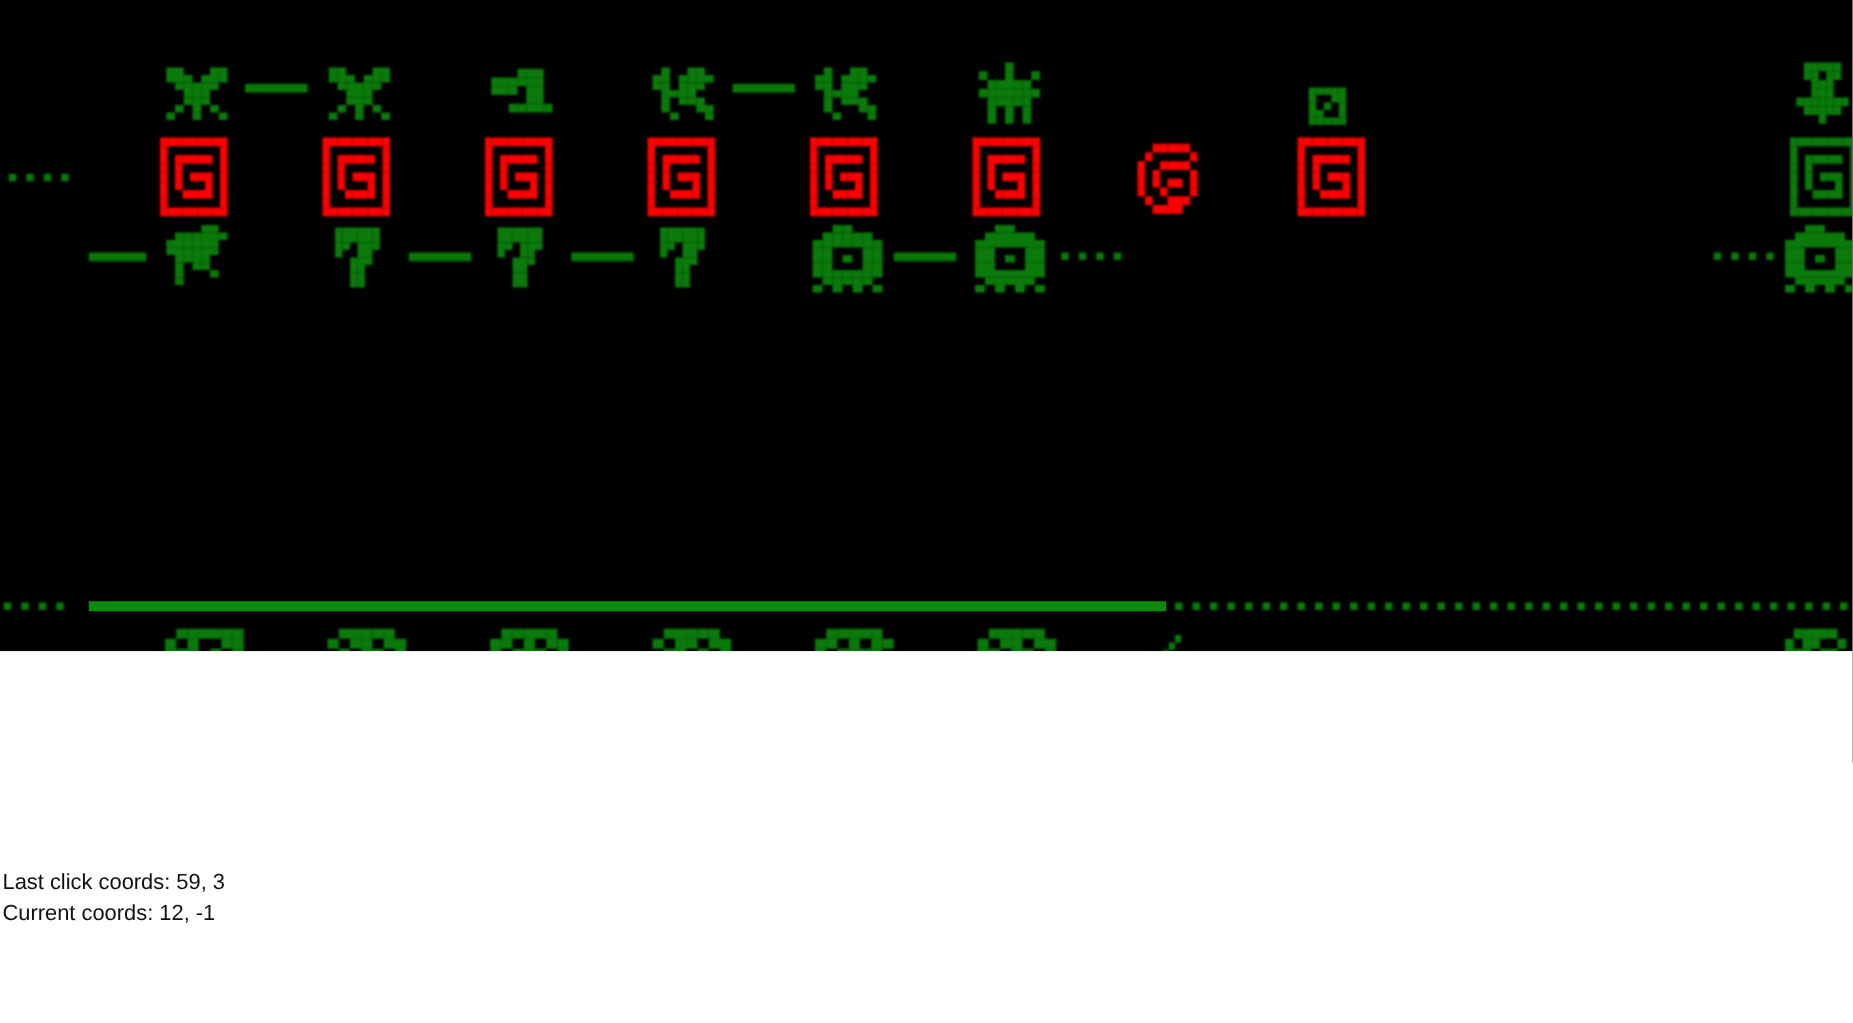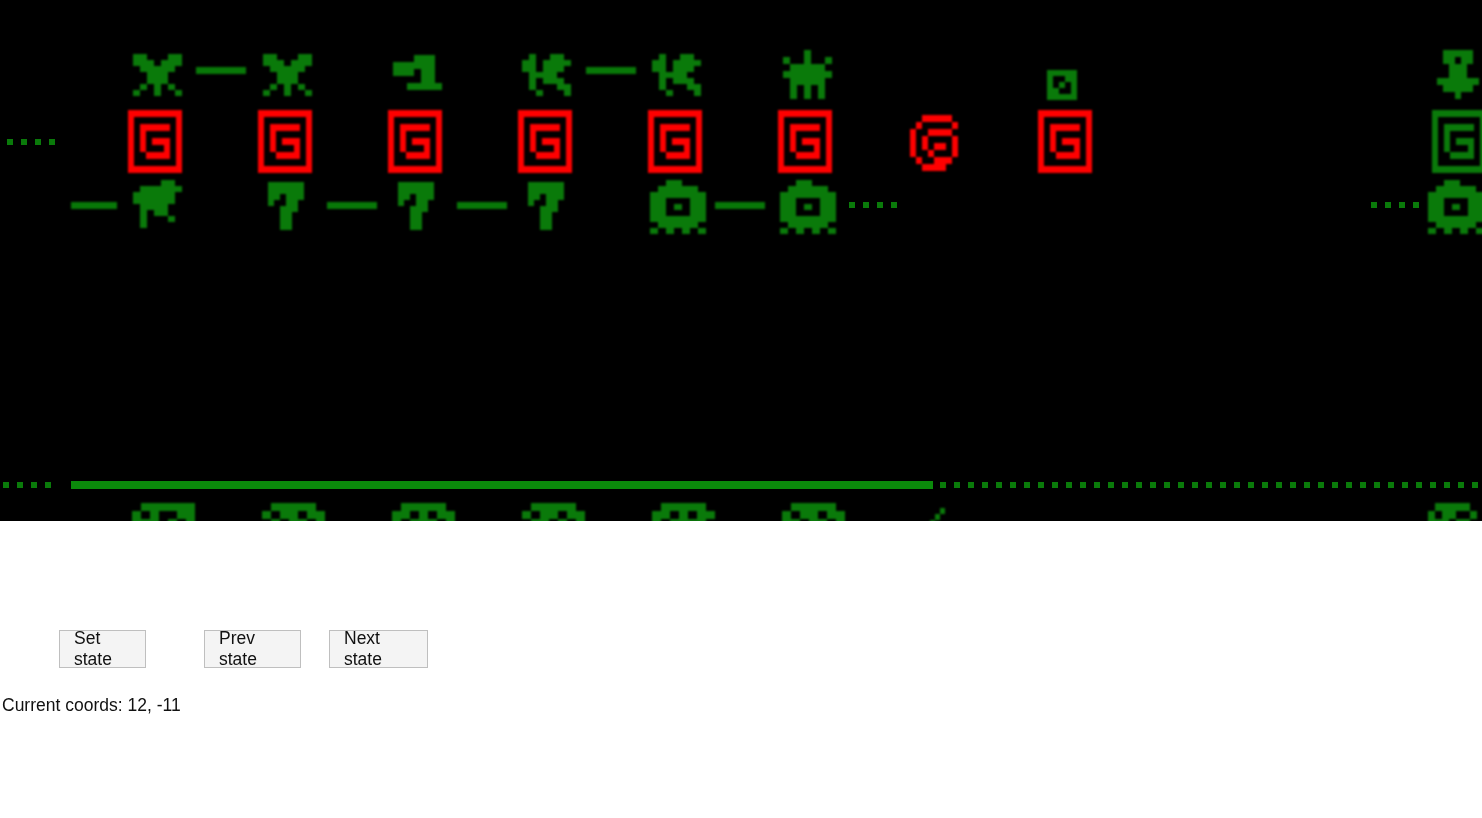--- a/index.html
+++ b/index.html
@@ -1275,11 +1275,6 @@
   <div class="panel">
 
 
-    <div class="btn-row">
-      <div class="btn" id="btn-set">Set state</div>
-      <div class="btn" id="btn-prev">Prev state</div>
-      <div class="btn" id="btn-next">Next state</div>
-    </div>
 
     <div class="status">
       <div>Current coords: 12, -11</div>

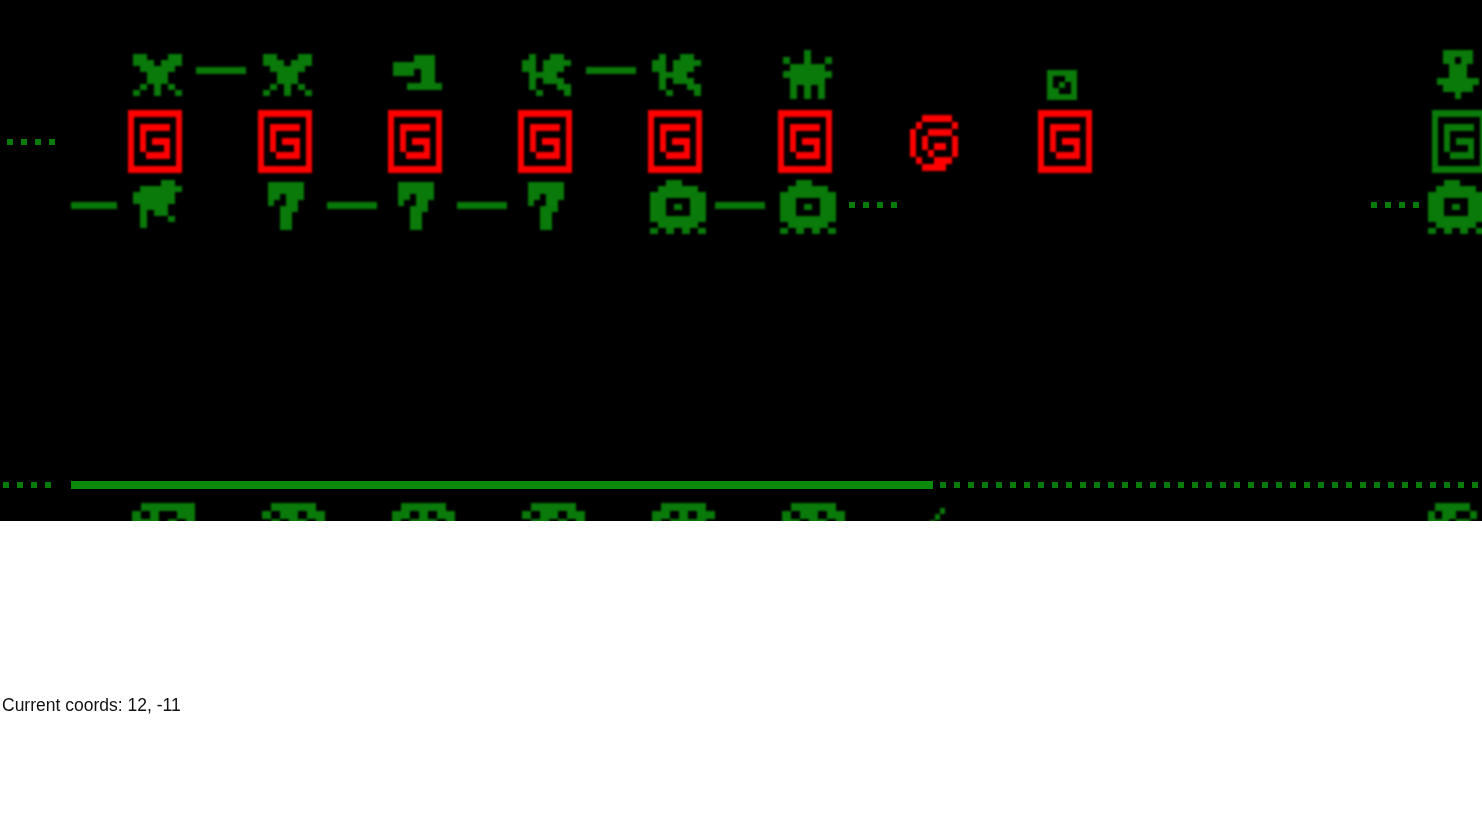--- a/index.html
+++ b/index.html
@@ -1277,6 +1277,7 @@
 
 
     <div class="status">
+      <div>Last click coords: 59, 3</div>
       <div>Current coords: 12, -11</div>
     </div>
 

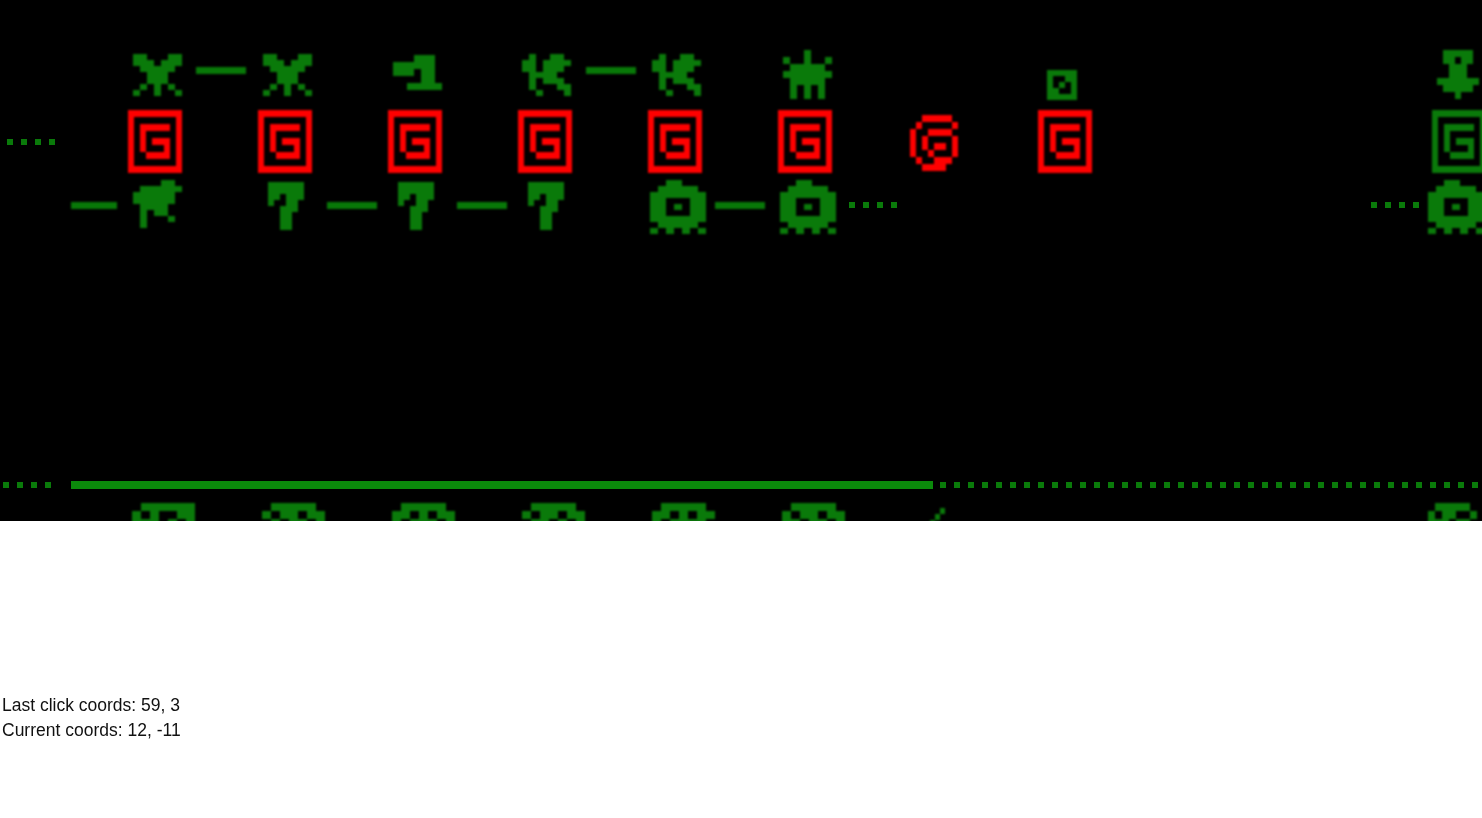--- a/index.html
+++ b/index.html
@@ -1278,7 +1278,7 @@
 
     <div class="status">
       <div>Last click coords: 59, 3</div>
-      <div>Current coords: 12, -11</div>
+      <div>Current coords: 12, -1</div>
     </div>
 
   </div>

